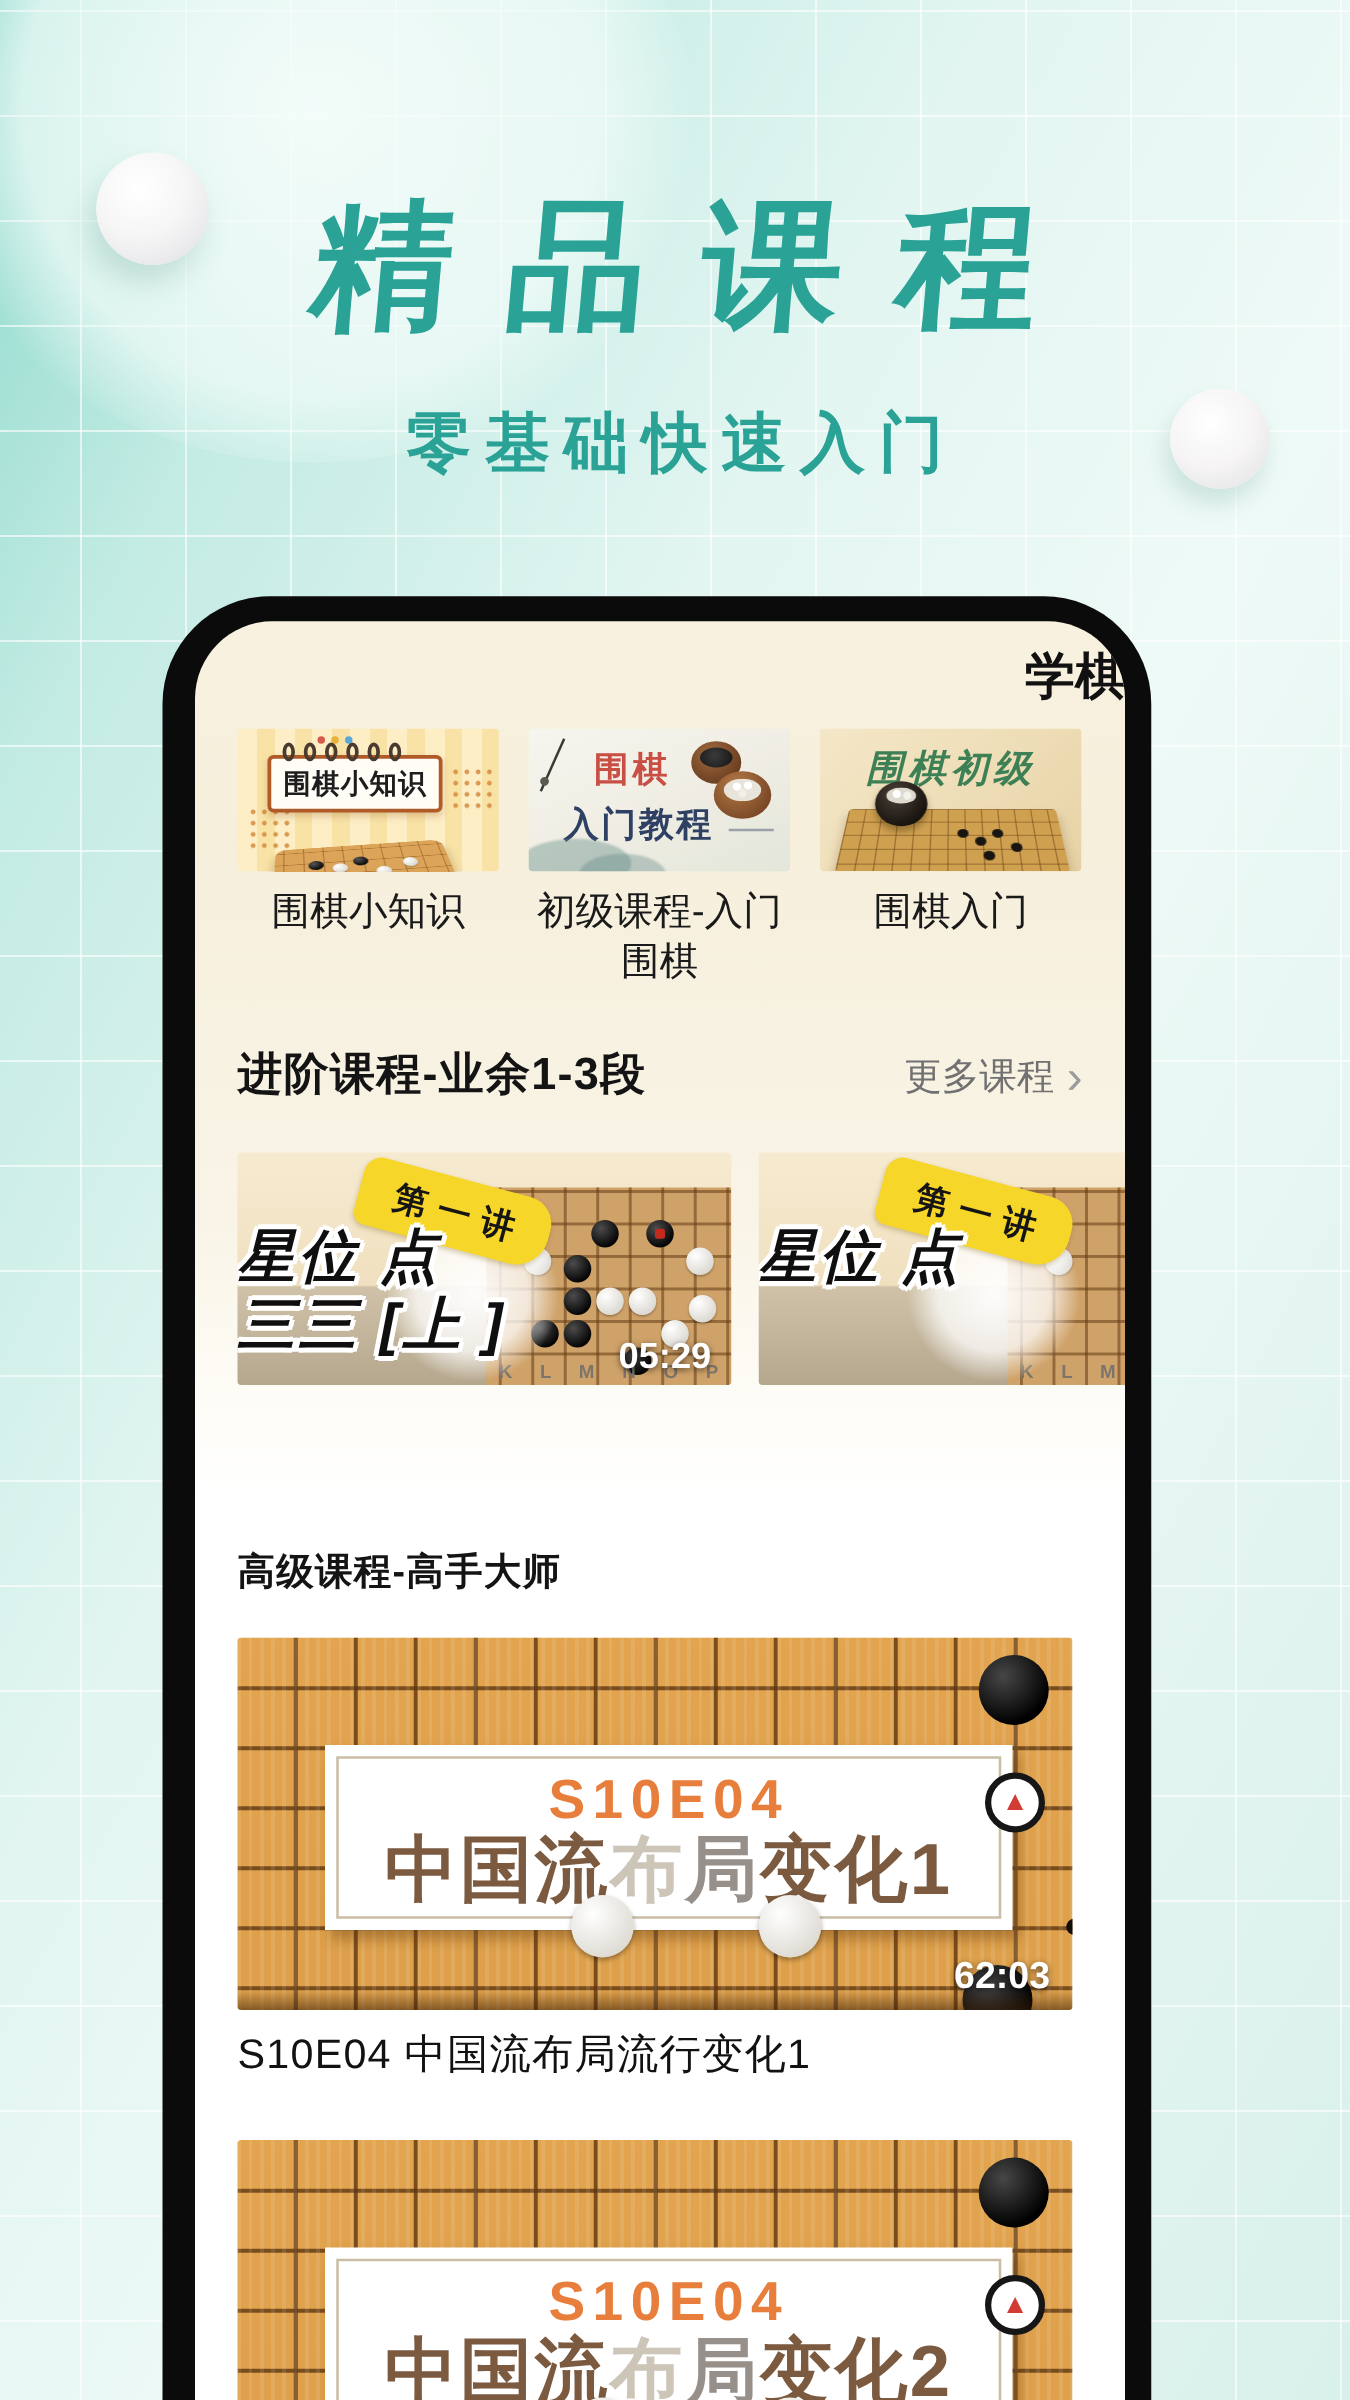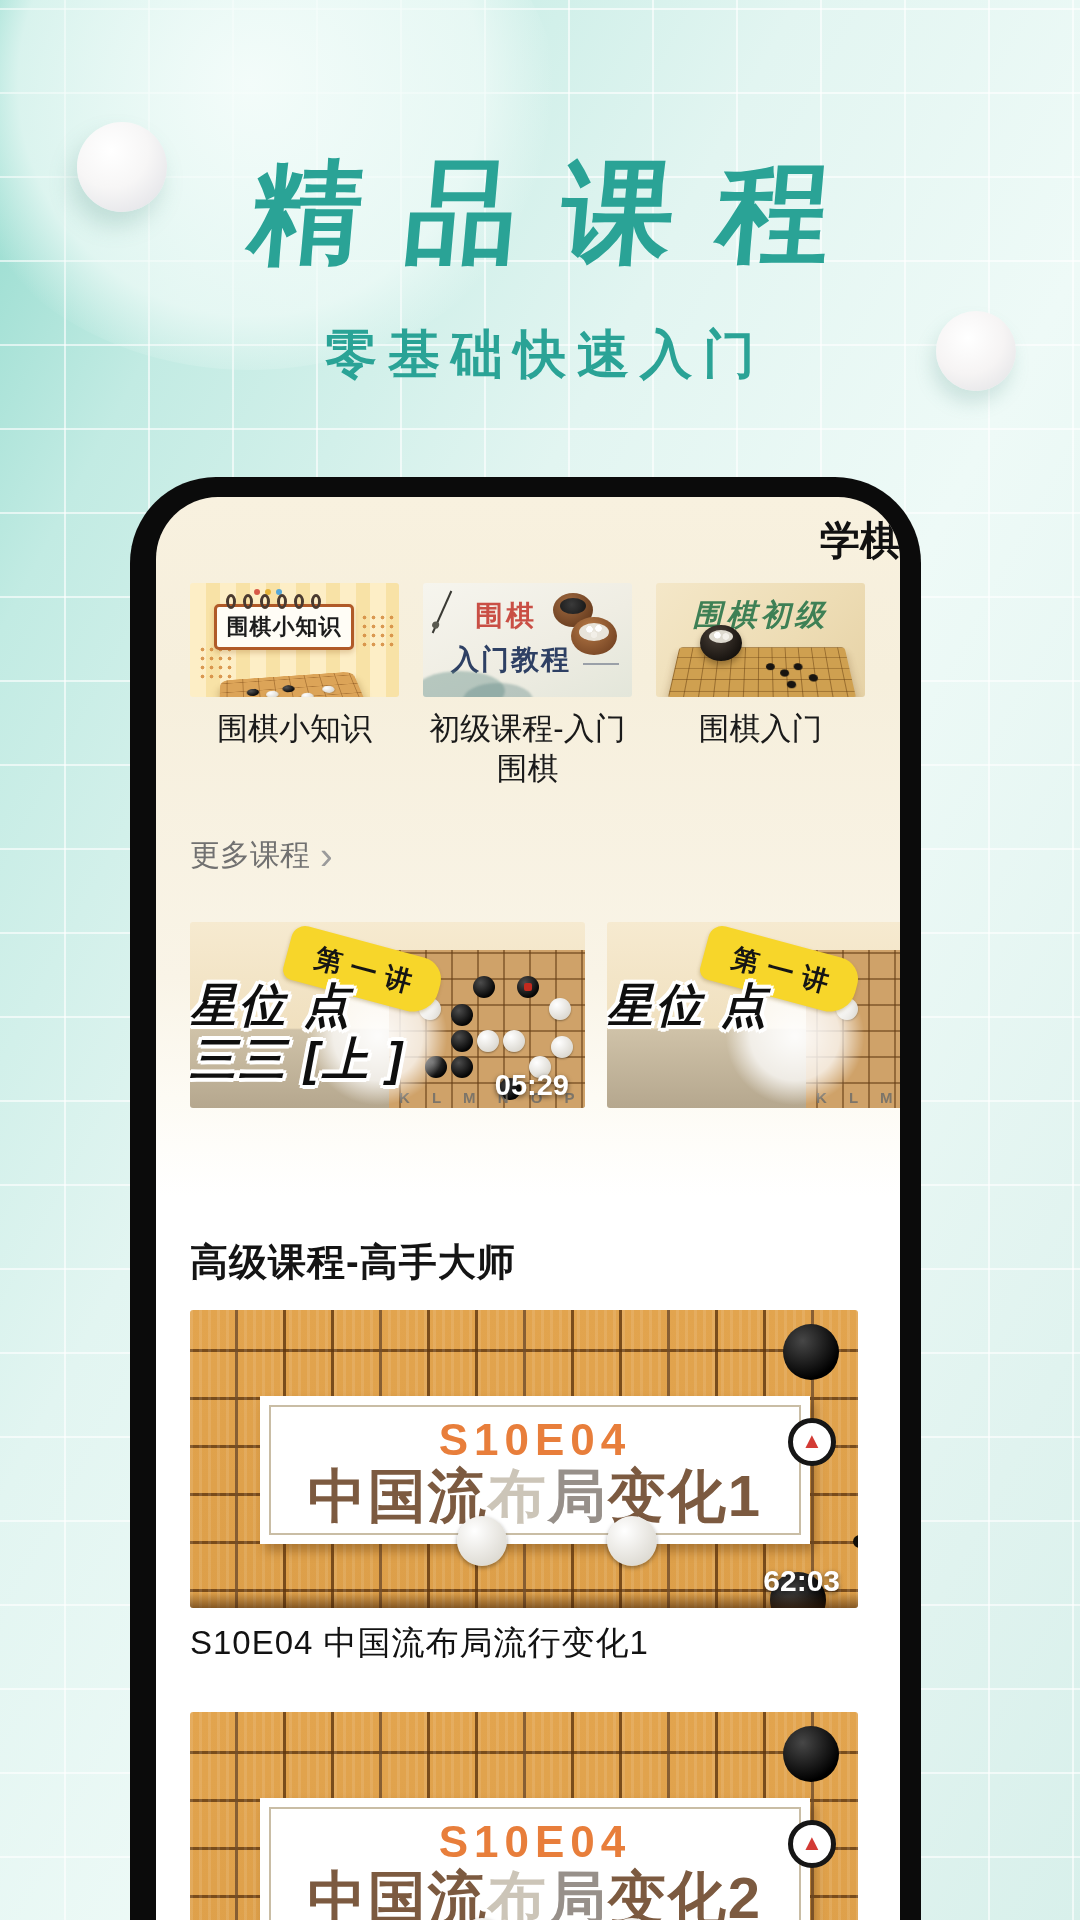--- a/index.html
+++ b/index.html
@@ -338,6 +338,7 @@
       </div>
 
       <div class="section-row">
+        <div class="section-title">进阶课程-业余1-3段</div>
         <div class="more-link">
           <span>更多课程</span>
           <span class="chev">›</span>

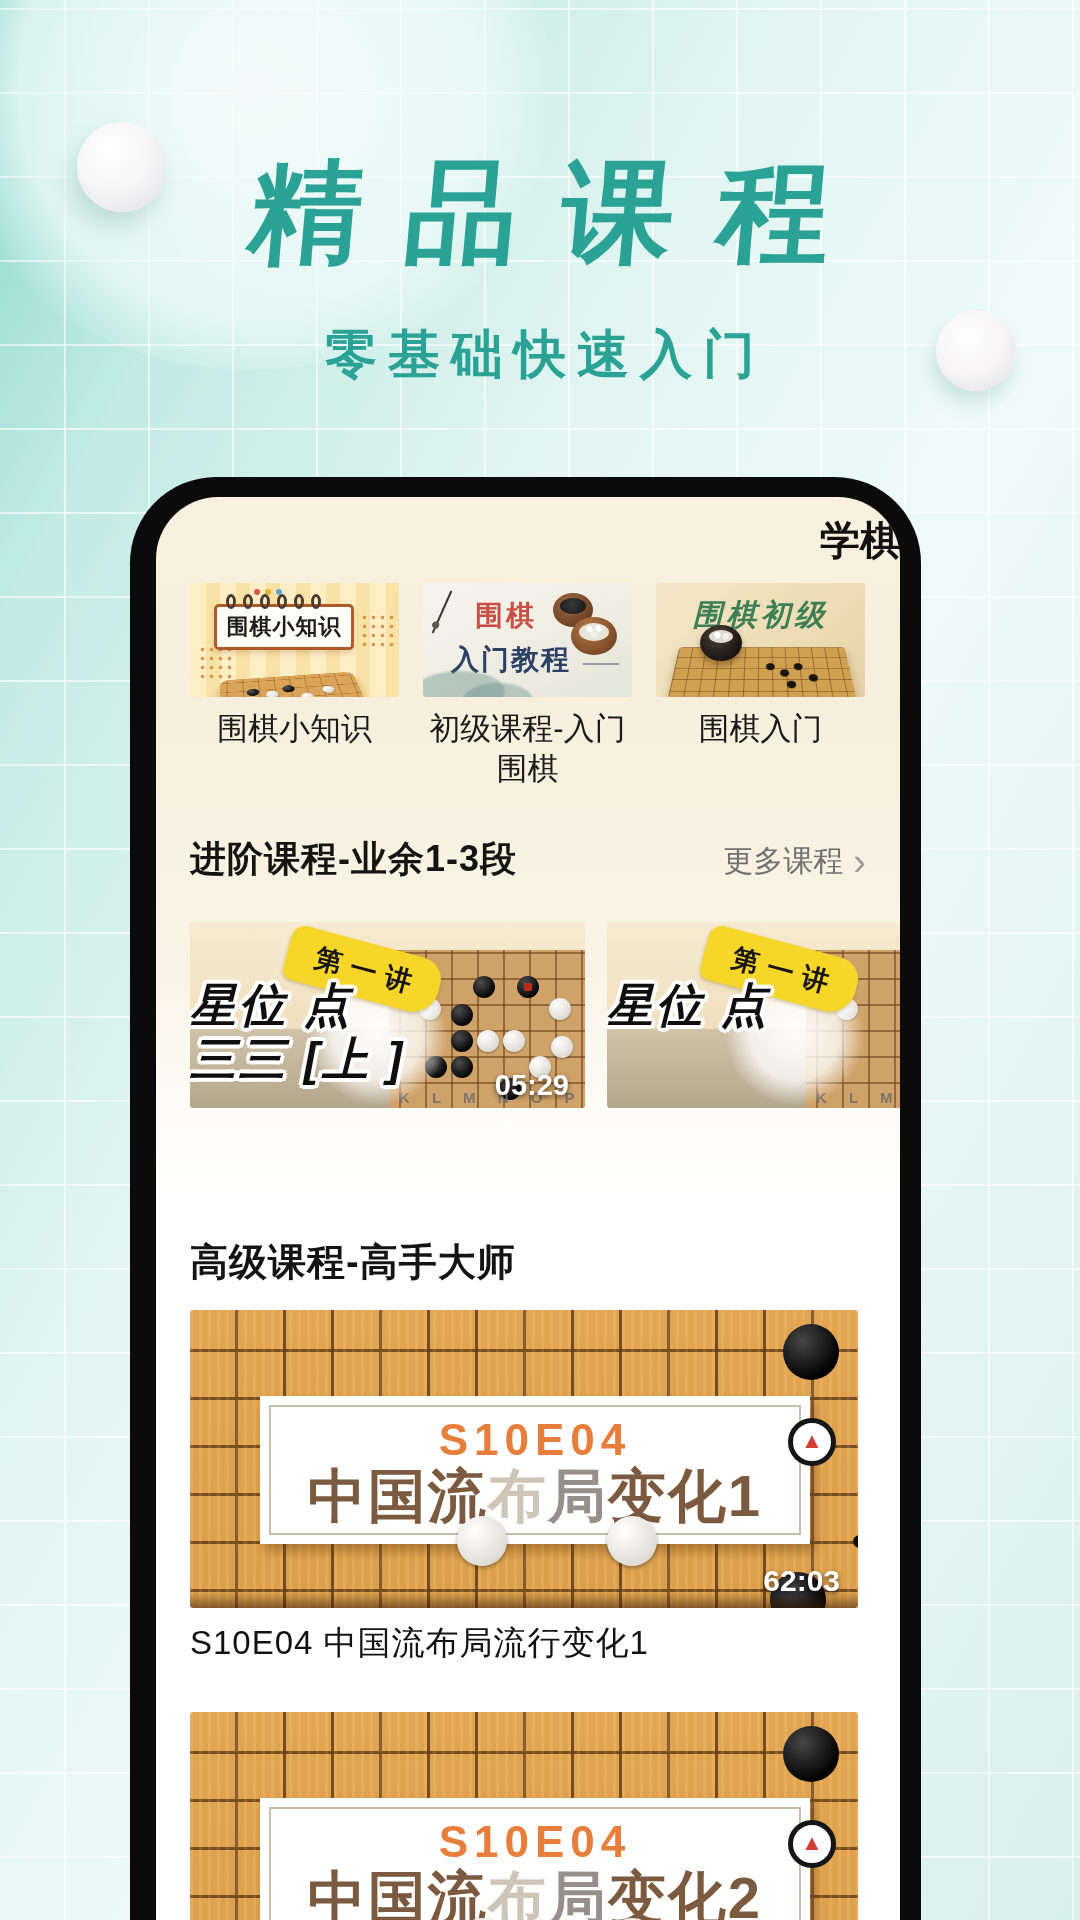--- a/index.html
+++ b/index.html
@@ -203,7 +203,7 @@
   }
   .v-duration:empty{display:none;}
   
-  .adv-title{position:absolute;left:34px;top:740px;font-size:38px;font-weight:600;color:#141414;letter-spacing:1px;}
+  .adv-title{position:absolute;left:34px;top:740px;font-size:30px;font-weight:600;color:#141414;letter-spacing:1px;}
   .big-card{
     position:absolute;left:34px;width:668px;height:298px;border-radius:3px;overflow:hidden;
     background:

